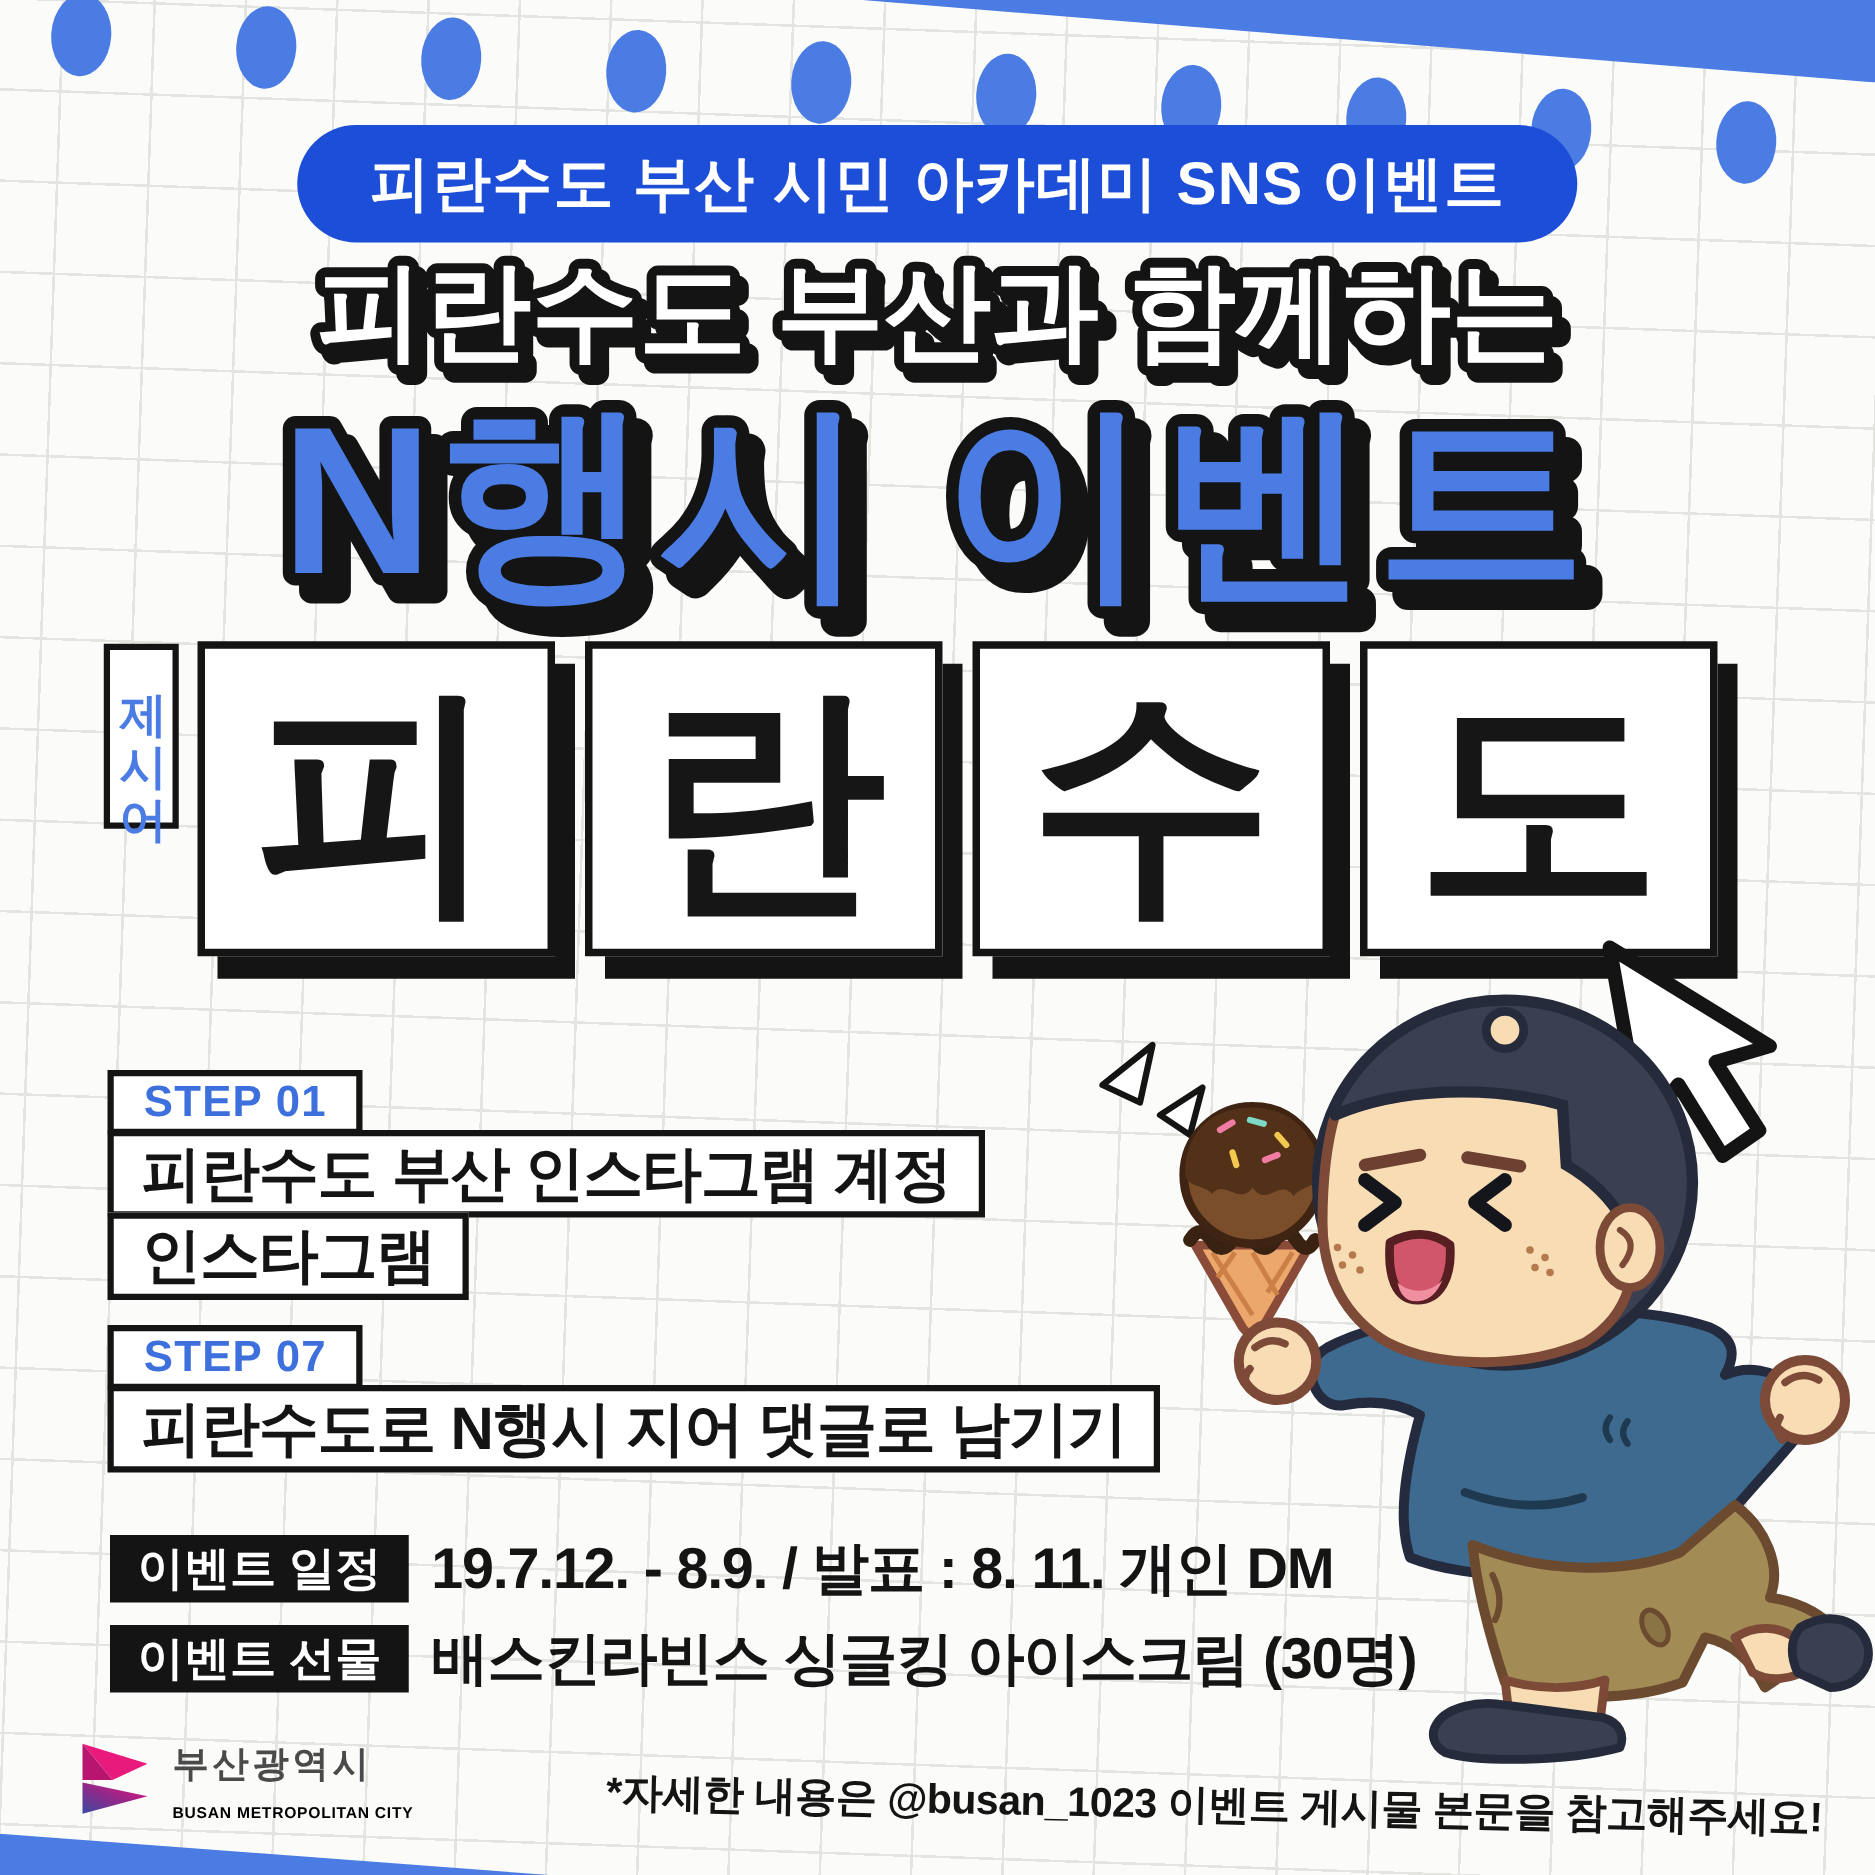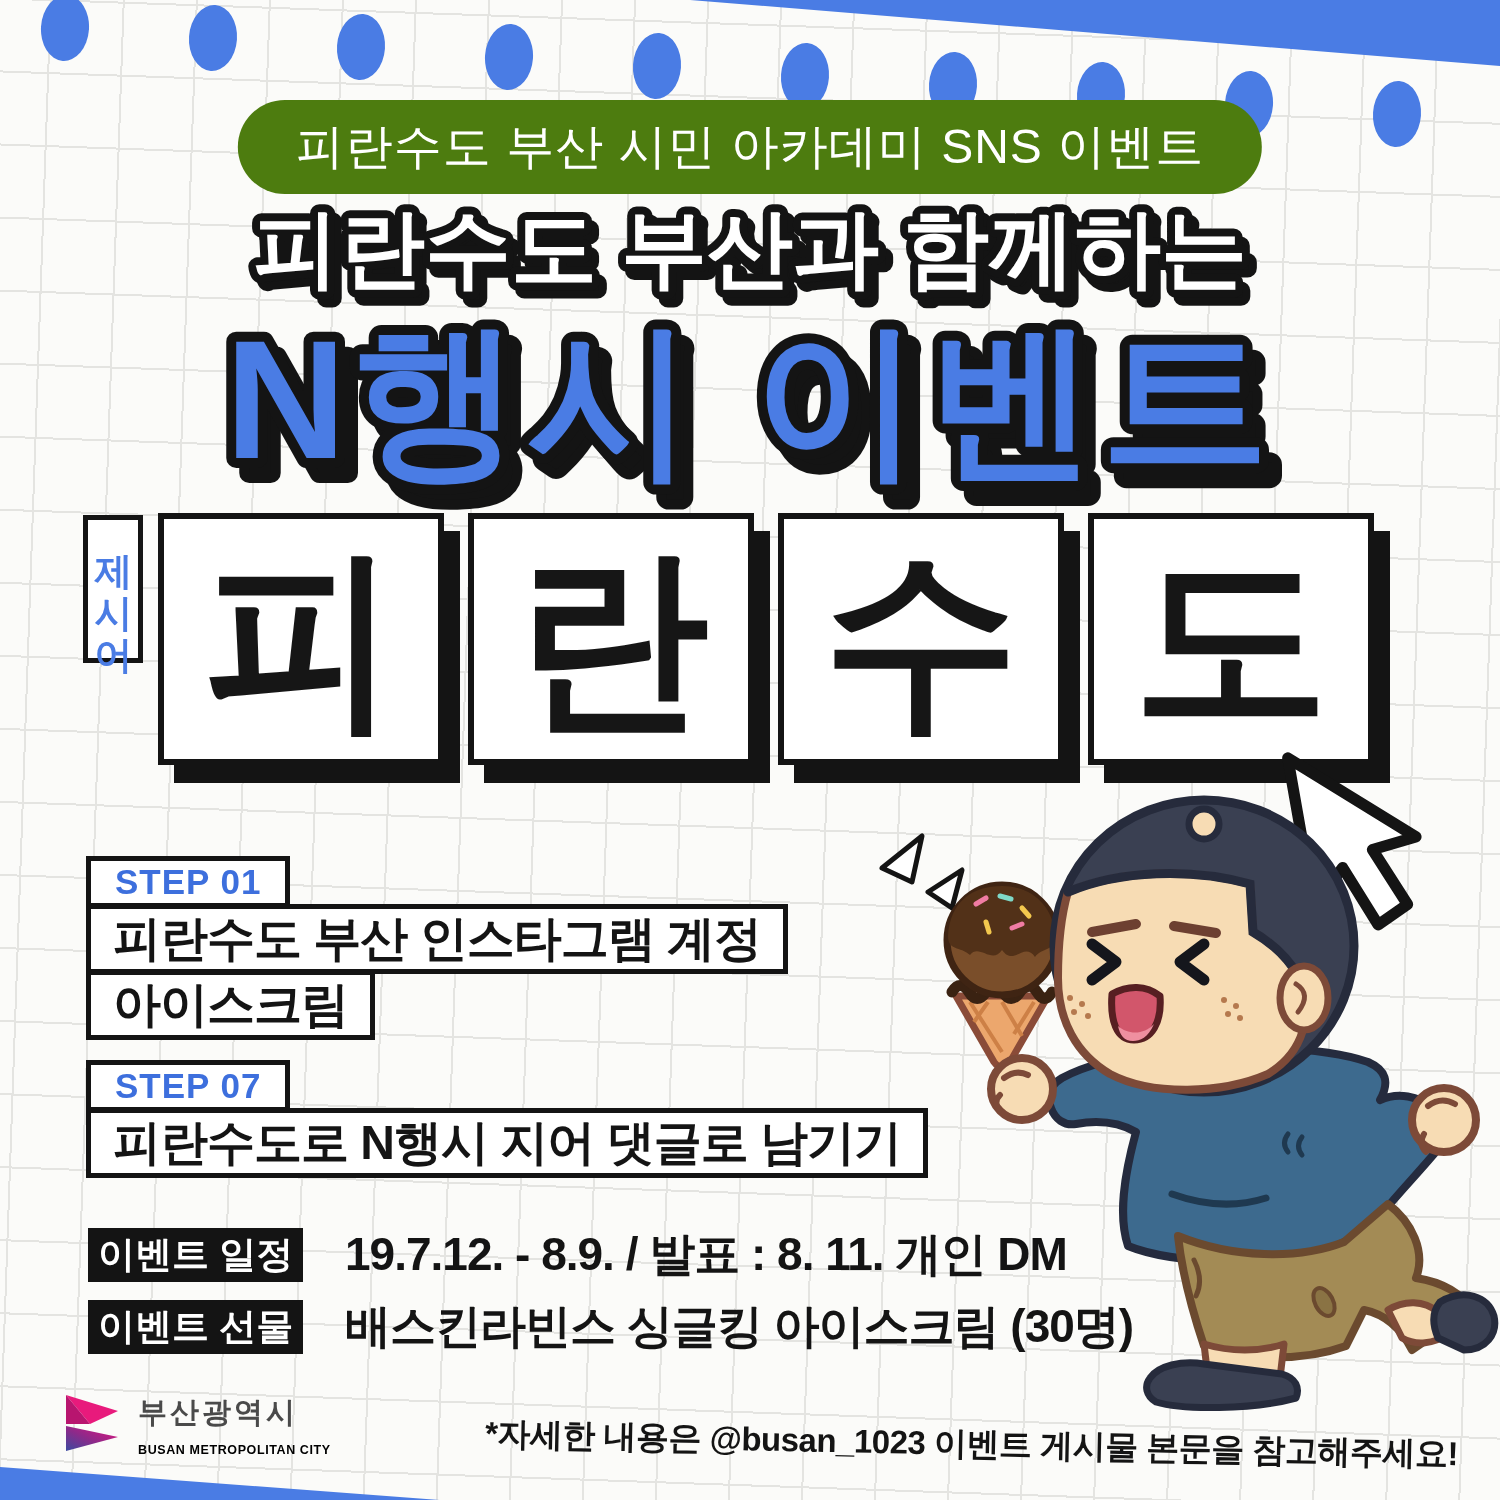--- a/index.html
+++ b/index.html
@@ -25,9 +25,9 @@
   
   .badge{
     position:absolute;top:100px;left:50%;transform:translateX(-50%);
-    height:94px;padding:0 58px;border-radius:48px;background:#4d7c0f;
+    height:94px;padding:0 58px;border-radius:48px;background:#1d4ed8;
     display:flex;align-items:center;white-space:nowrap;
-    color:#fff;font-size:48px;font-weight:400;letter-spacing:1px;
+    color:#fff;font-size:48px;font-weight:700;letter-spacing:1px;
   }
   .title-svg{position:absolute;left:0;width:1500px;overflow:visible;}
   .t-sub{top:182px;height:132px;}

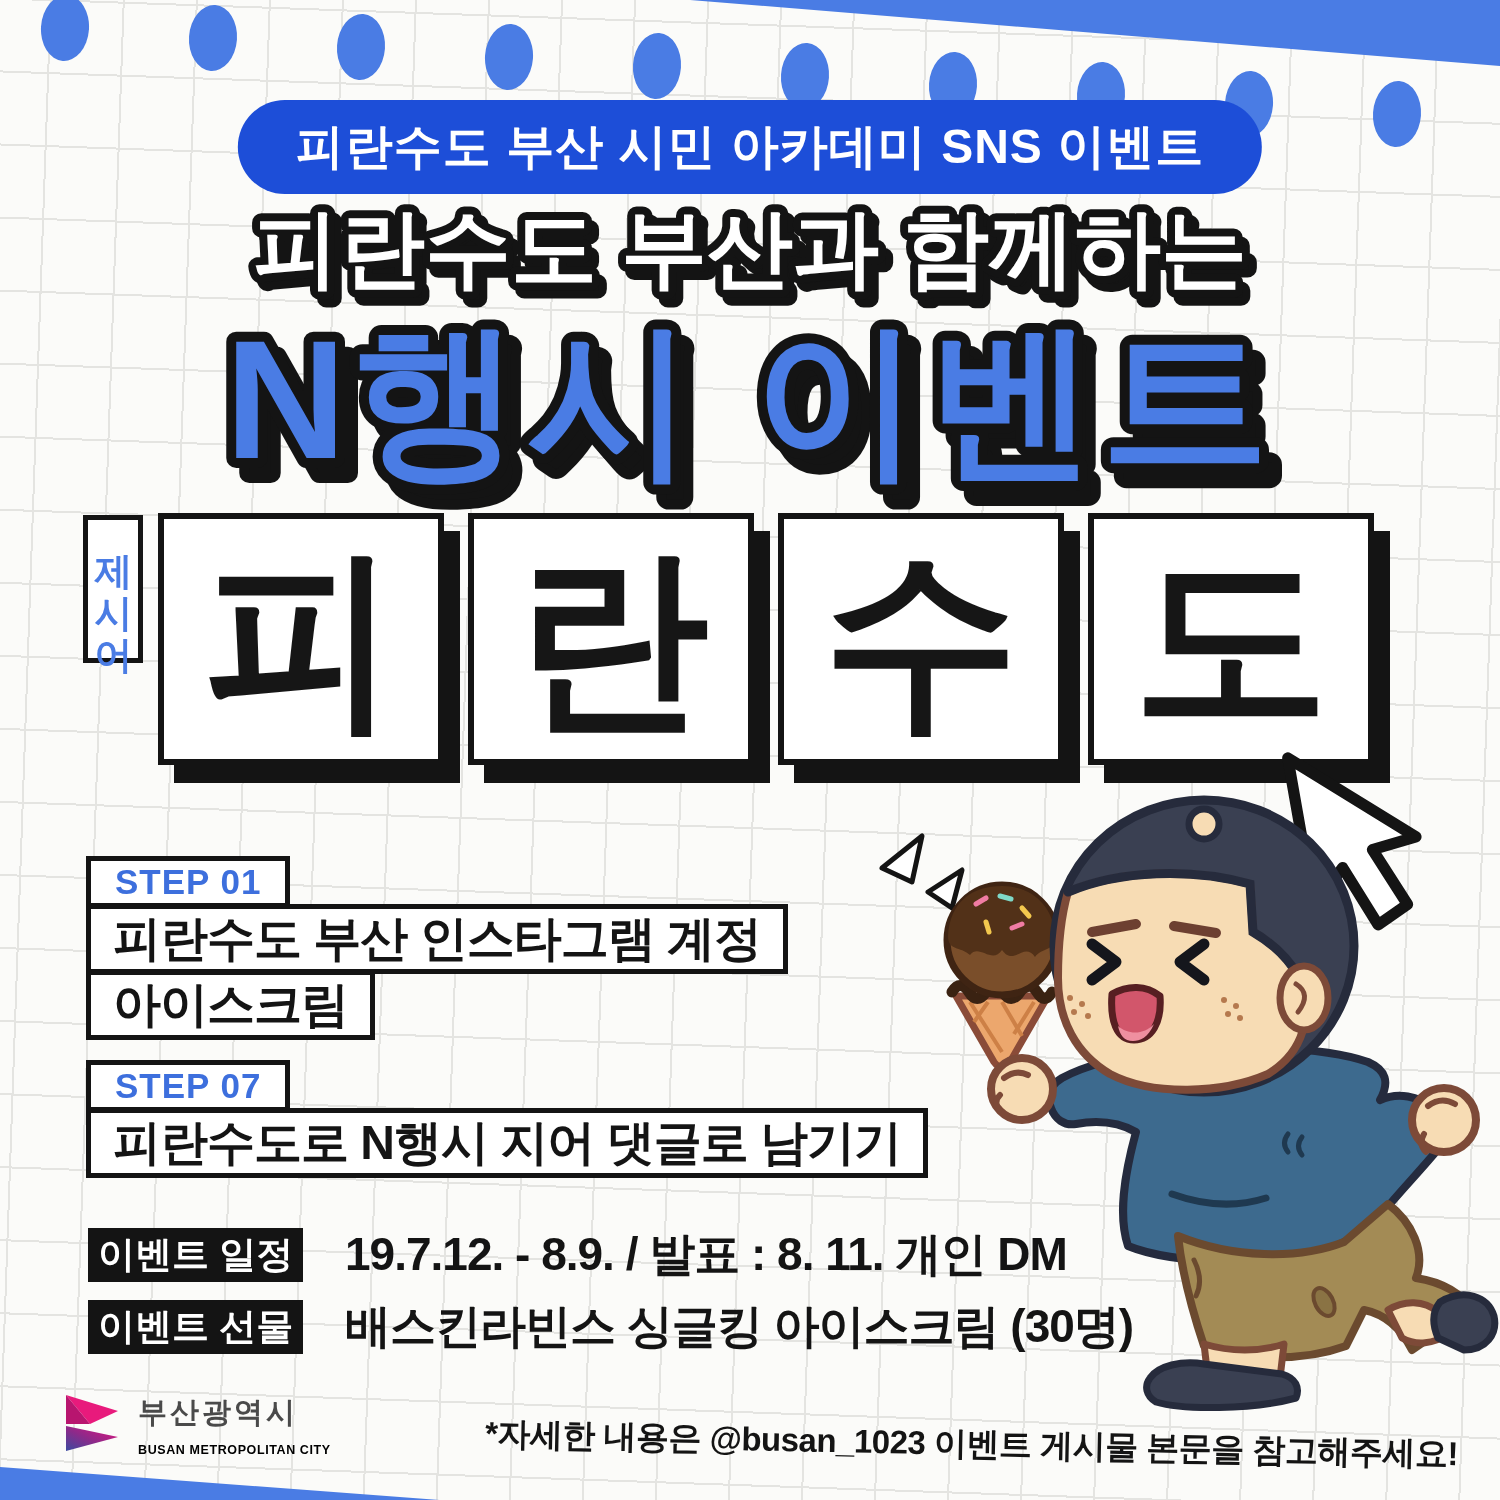--- a/index.html
+++ b/index.html
@@ -133,7 +133,7 @@
 
   <div class="step-label" style="top:856px;">STEP 01</div>
   <div class="step-line" style="top:904px;">피란수도 부산 인스타그램 계정</div>
-  <div class="step-line" style="top:970px;">아이스크림</div>
+  <div class="step-line" style="top:970px;">인스타그램</div>
 
   <div class="step-label" style="top:1060px;">STEP 07</div>
   <div class="step-line" style="top:1108px;">피란수도로 N행시 지어 댓글로 남기기</div>

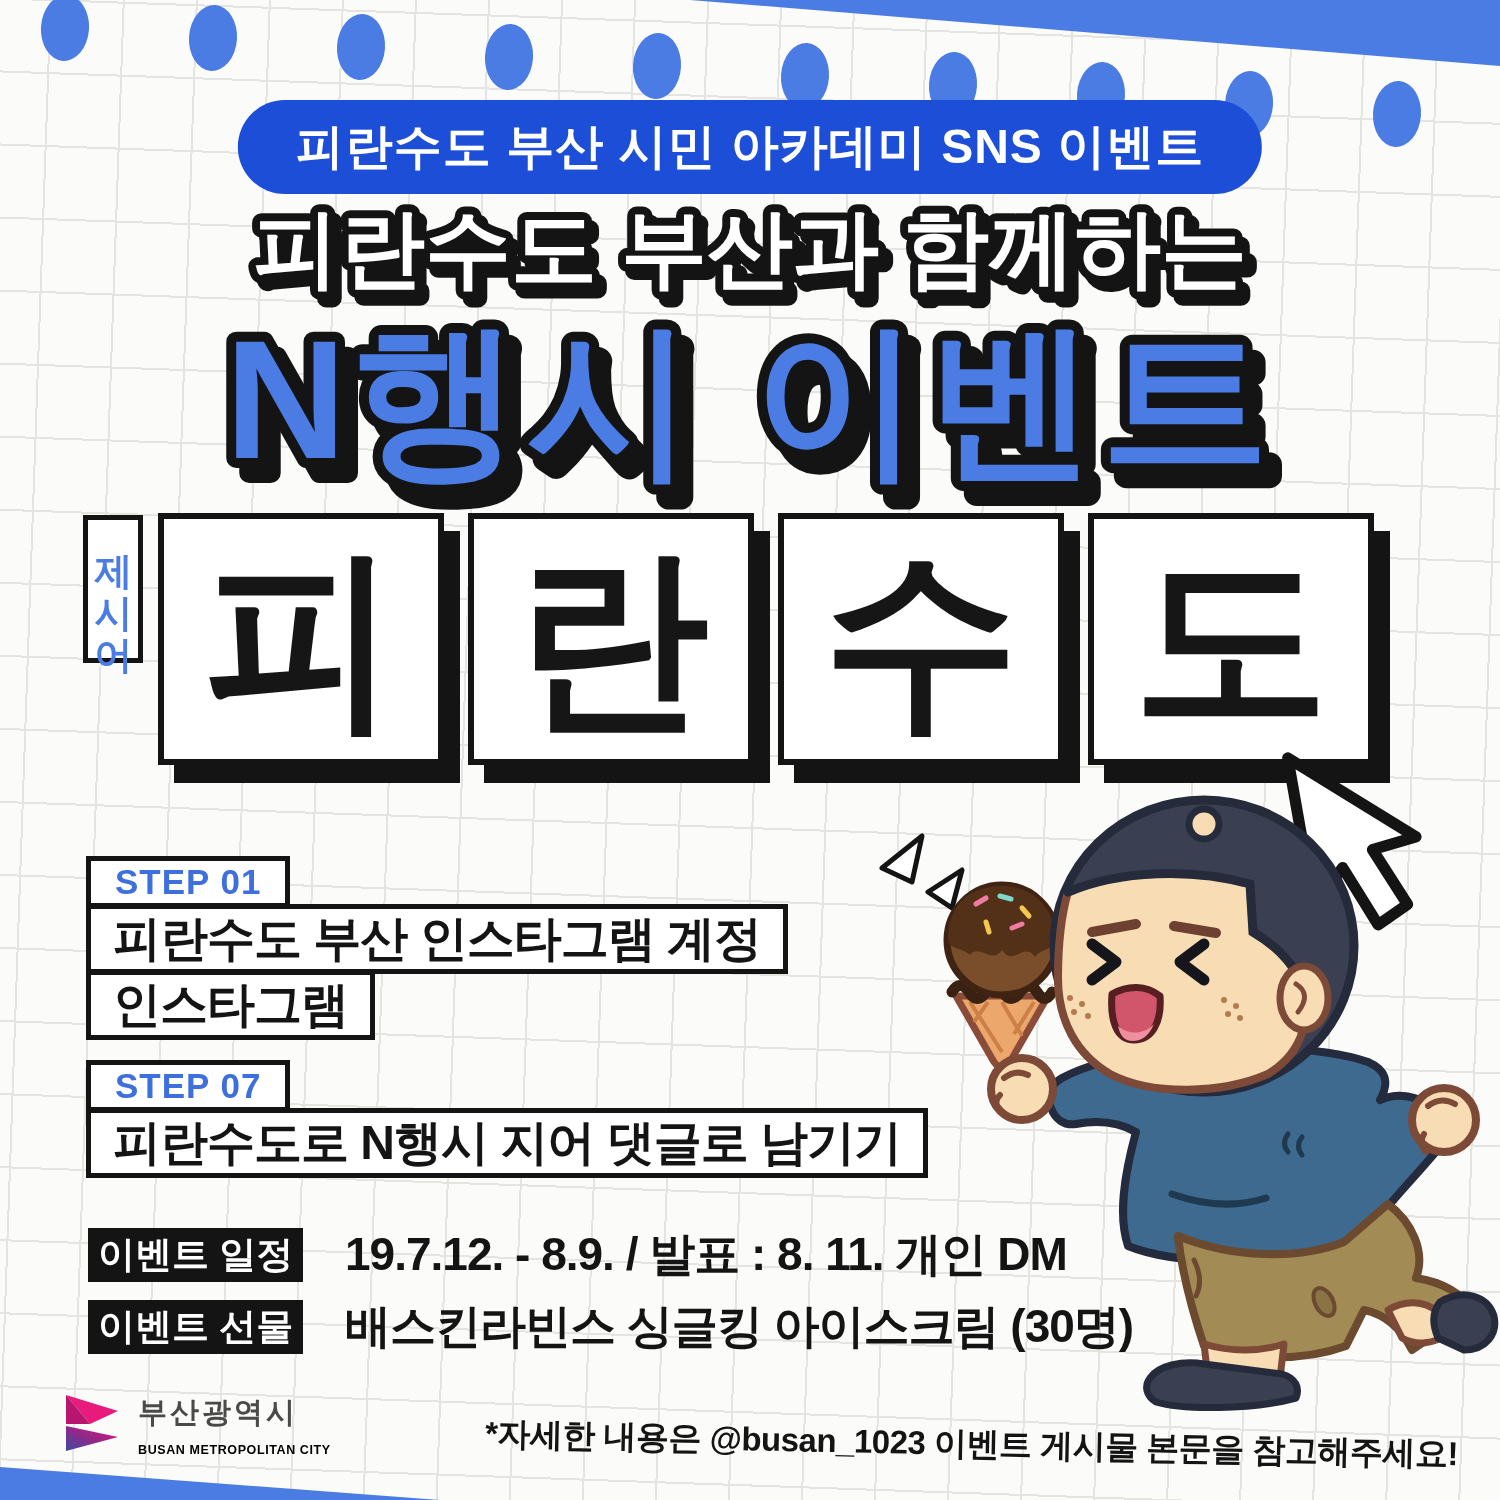--- a/index.html
+++ b/index.html
@@ -65,7 +65,7 @@
   }
   
   .info-label{
-    position:absolute;left:88px;background:#141414;color:#fff;height:54px;padding:0 10px;
+    position:absolute;left:88px;background:#141414;color:#fff;height:54px;padding:0 22px;
     display:flex;align-items:center;font-size:37px;font-weight:800;white-space:nowrap;
   }
   .info-value{

